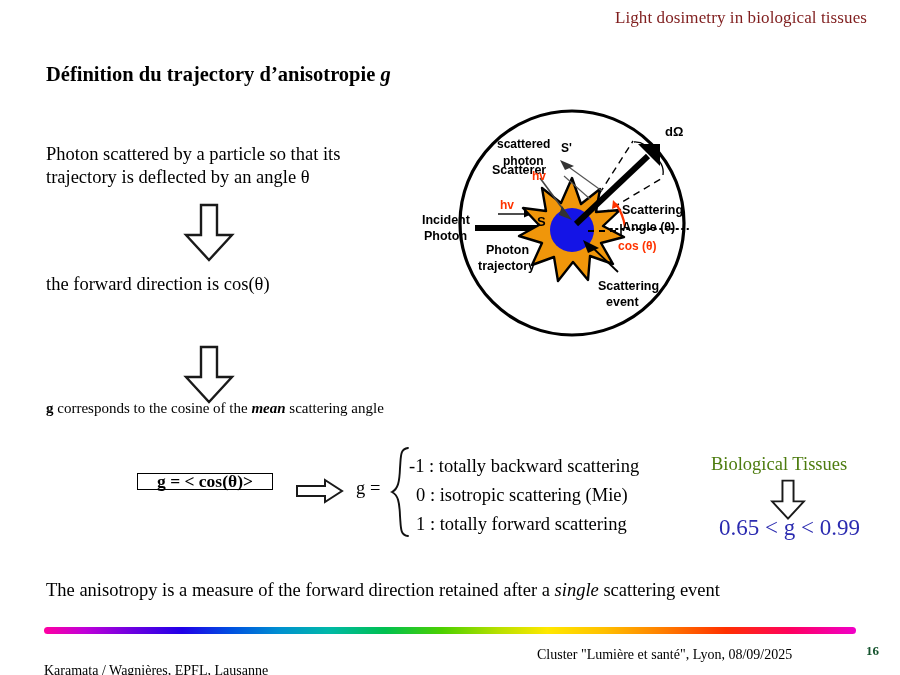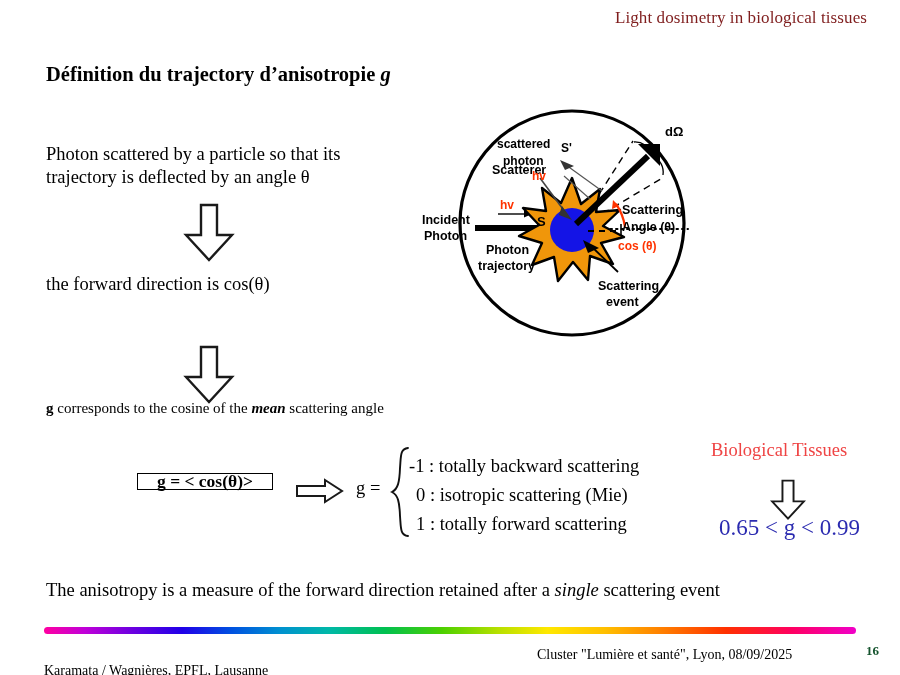--- a/index.html
+++ b/index.html
@@ -127,9 +127,9 @@
   .bio-title {
     position: absolute;
     left: 711px;
-    top: 440px;
-    font-size: 18.5px;
-    color: #ef4444;
+    top: 454px;
+    font-size: 18.5px;
+    color: #4d7c0f;
     white-space: nowrap;
   }
   .bio-range {

